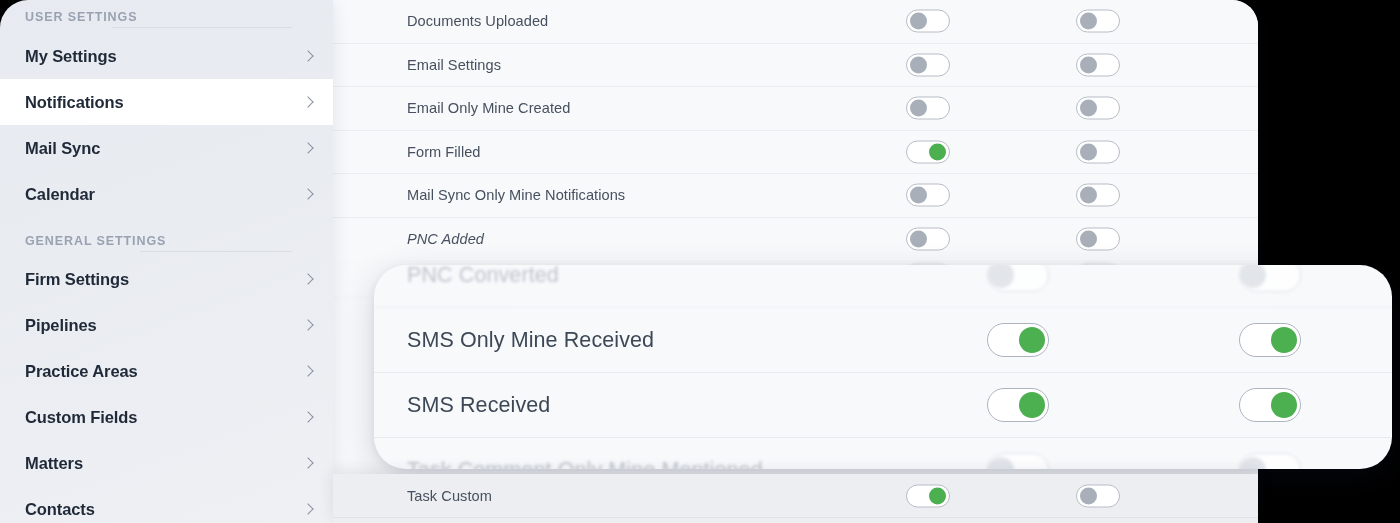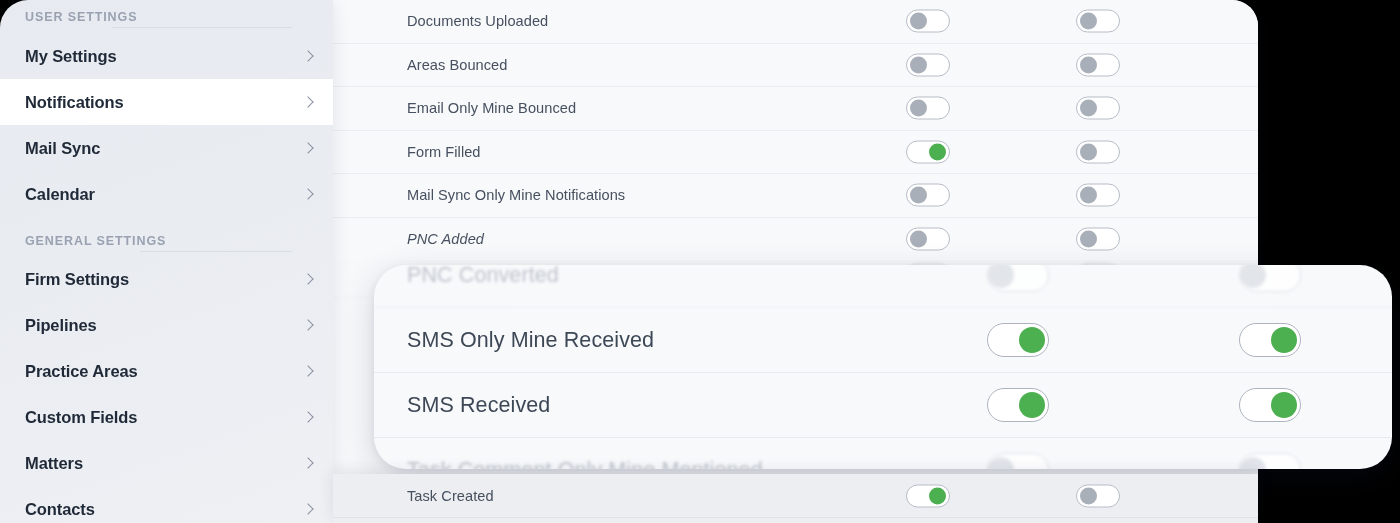--- a/index.html
+++ b/index.html
@@ -230,7 +230,7 @@
           </div>
         </div>
         <div class="row" style="top: 43.5px;">
-          <div class="row-label">Areas Bounced</div>
+          <div class="row-label">Email Settings</div>
           <div class="tgl-slot-a">
             <div class="toggle off">
               <div class="knob"></div>

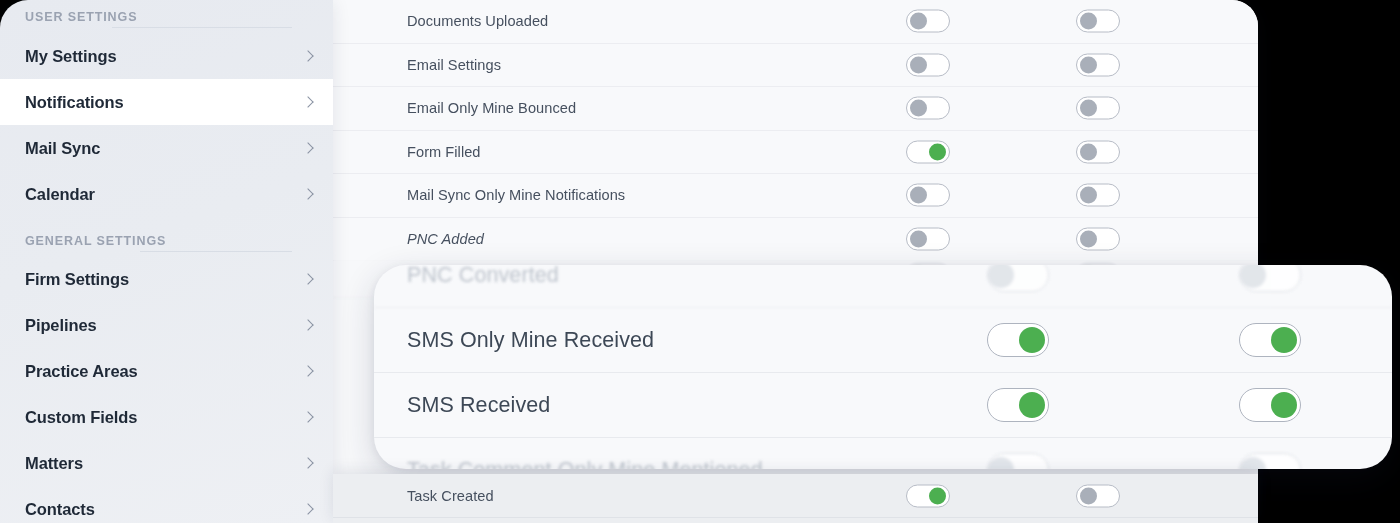--- a/index.html
+++ b/index.html
@@ -243,7 +243,7 @@
           </div>
         </div>
         <div class="row" style="top: 87px;">
-          <div class="row-label">Email Only Mine Bounced</div>
+          <div class="row-label">Email Only Mine Created</div>
           <div class="tgl-slot-a">
             <div class="toggle off">
               <div class="knob"></div>

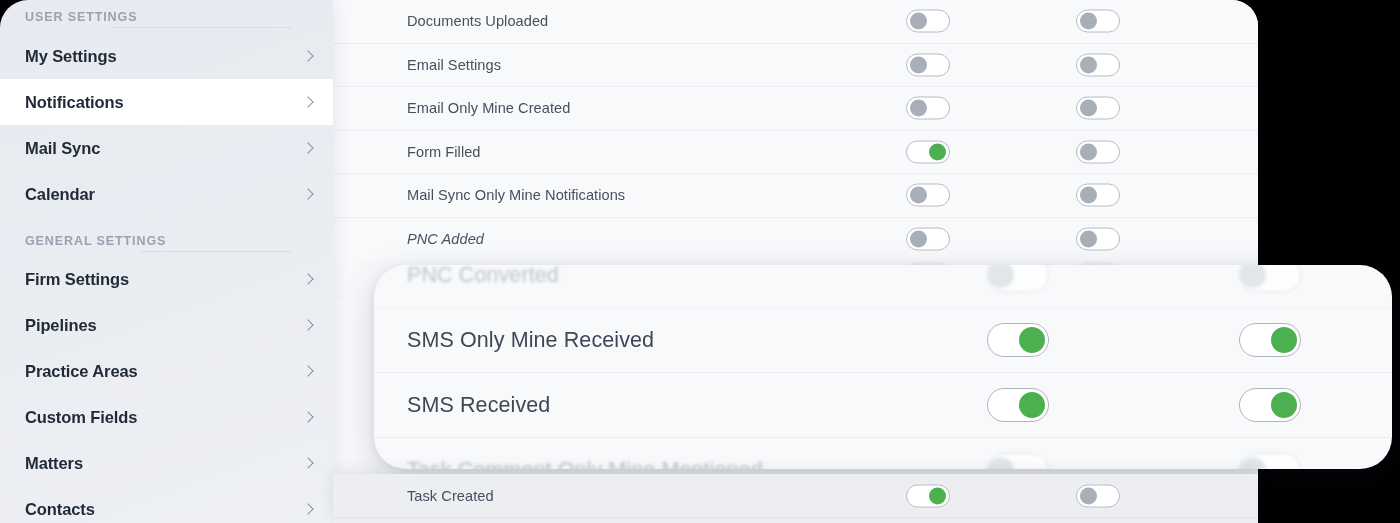--- a/index.html
+++ b/index.html
@@ -422,7 +422,7 @@
   <div id="front-strip">
     <div id="front-row-container">
         <div class="row" style="top: 0px; left: 0px; width: 925px;">
-          <div class="row-label">Task Created</div>
+          <div class="row-label">Task Custom</div>
           <div class="tgl-slot-a">
             <div class="toggle on">
               <div class="knob"></div>

